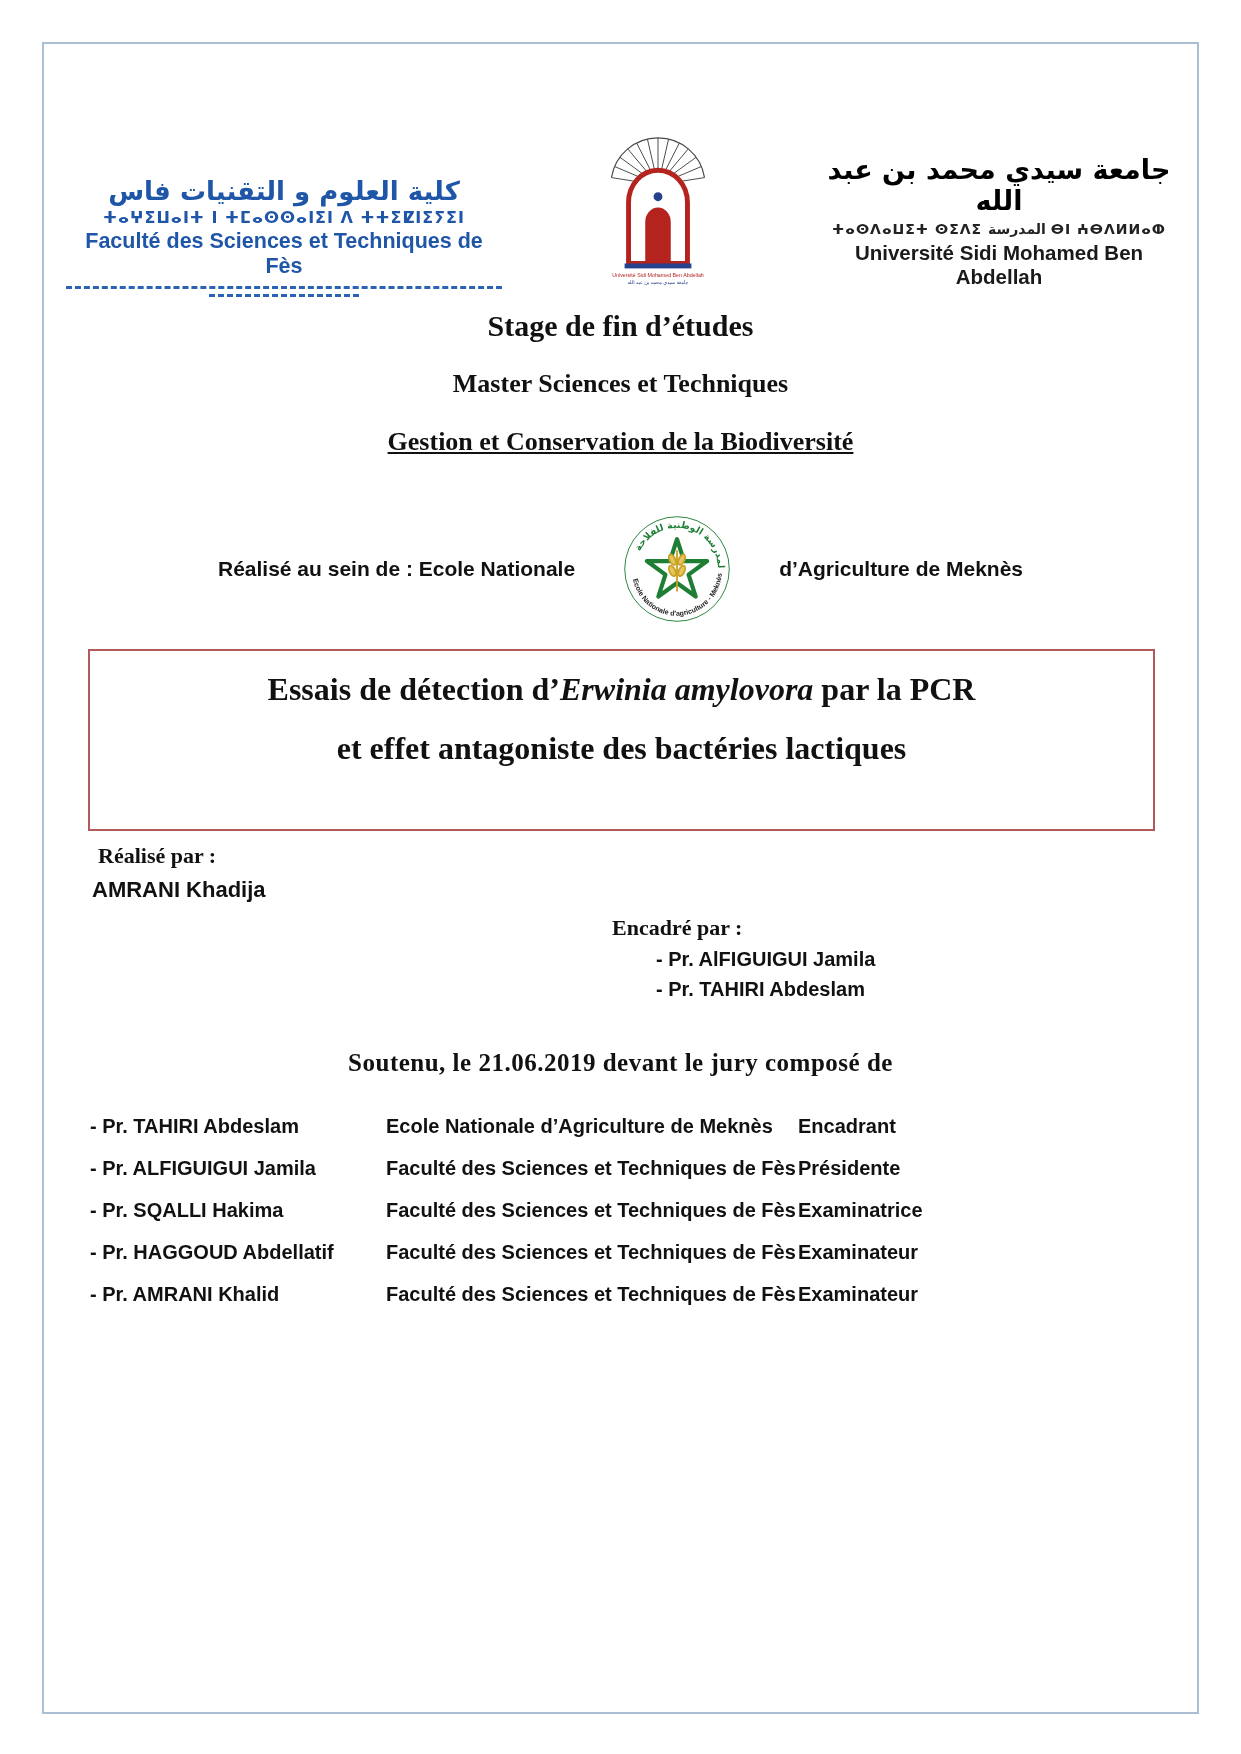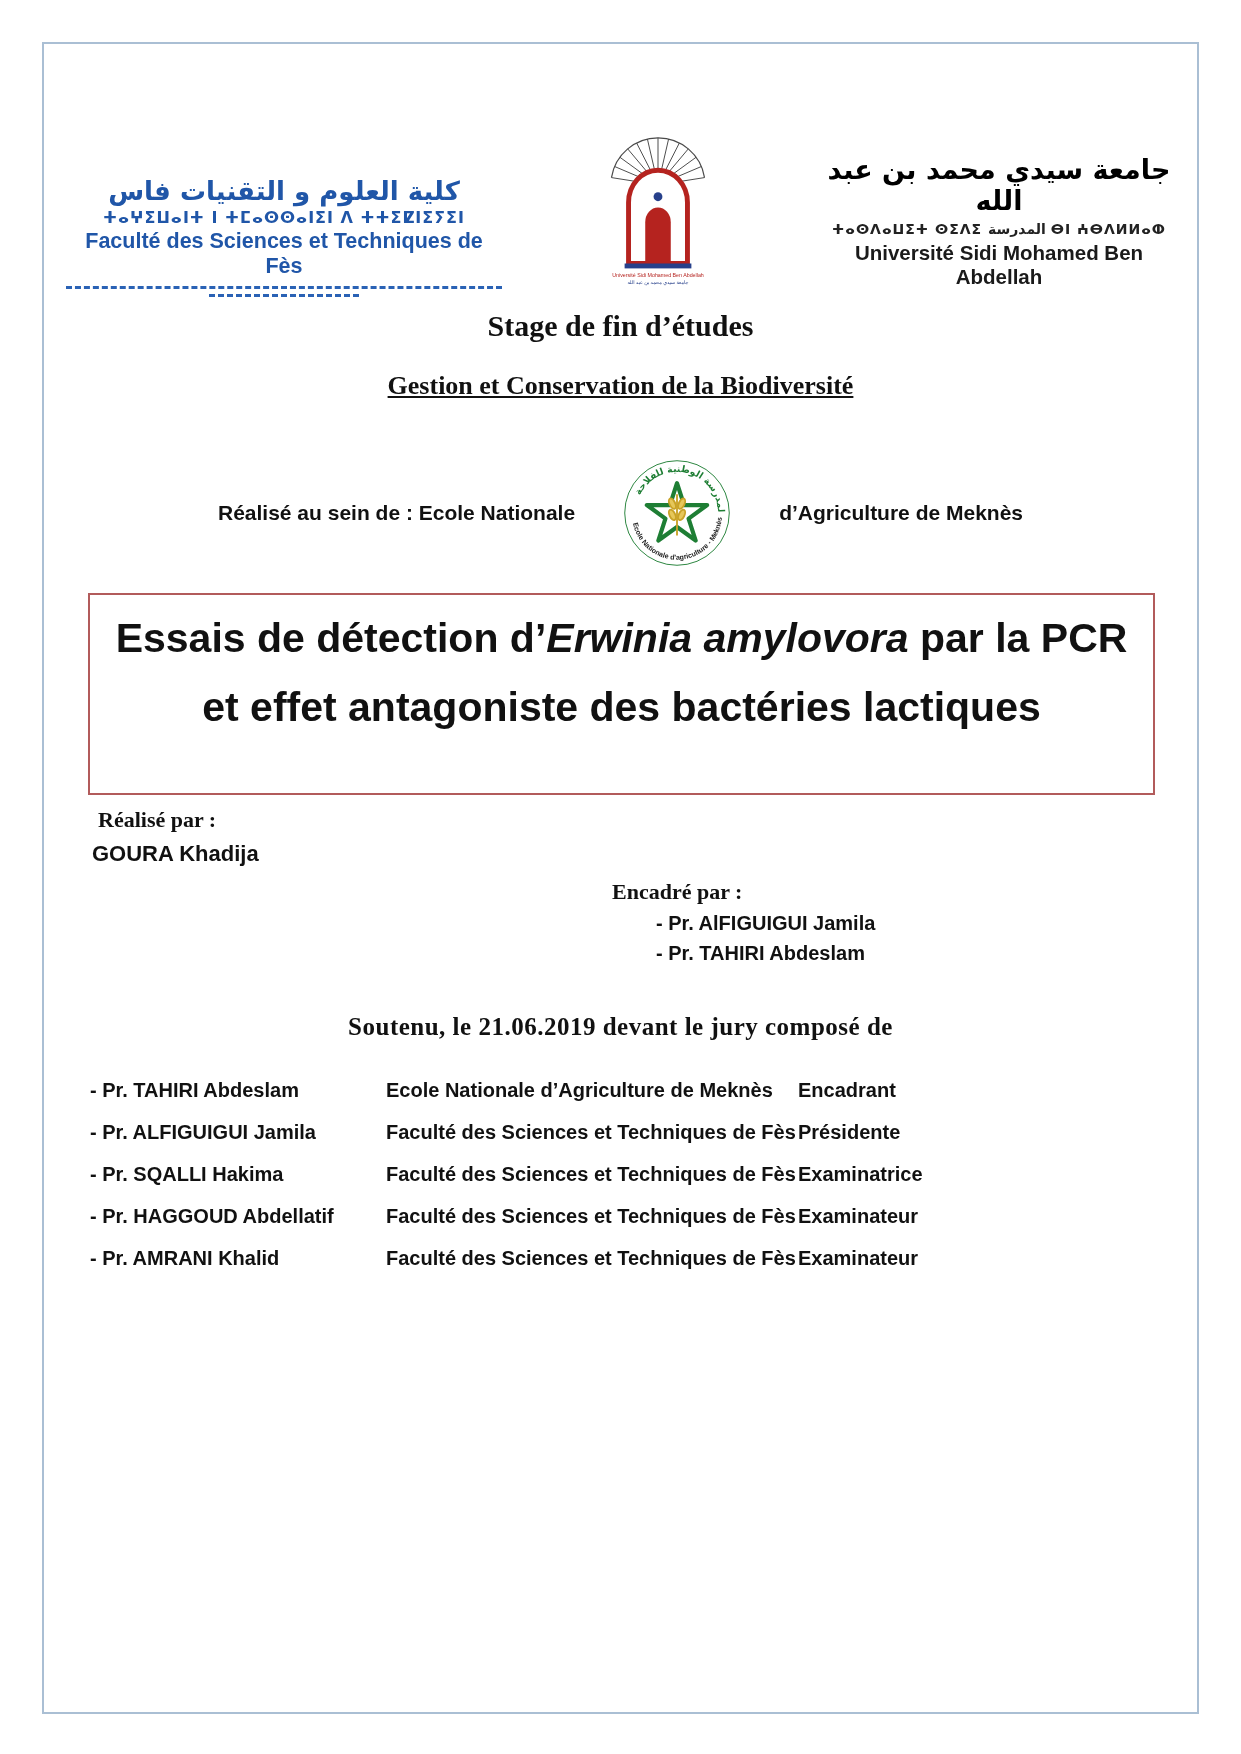--- a/index.html
+++ b/index.html
@@ -120,6 +120,7 @@
   </div>
 
   <div class="doc-type">Stage de fin d’études</div>
+  <div class="master">Master Sciences et Techniques</div>
   <div class="program">Gestion et Conservation de la Biodiversité</div>
 
   <div class="host-row">

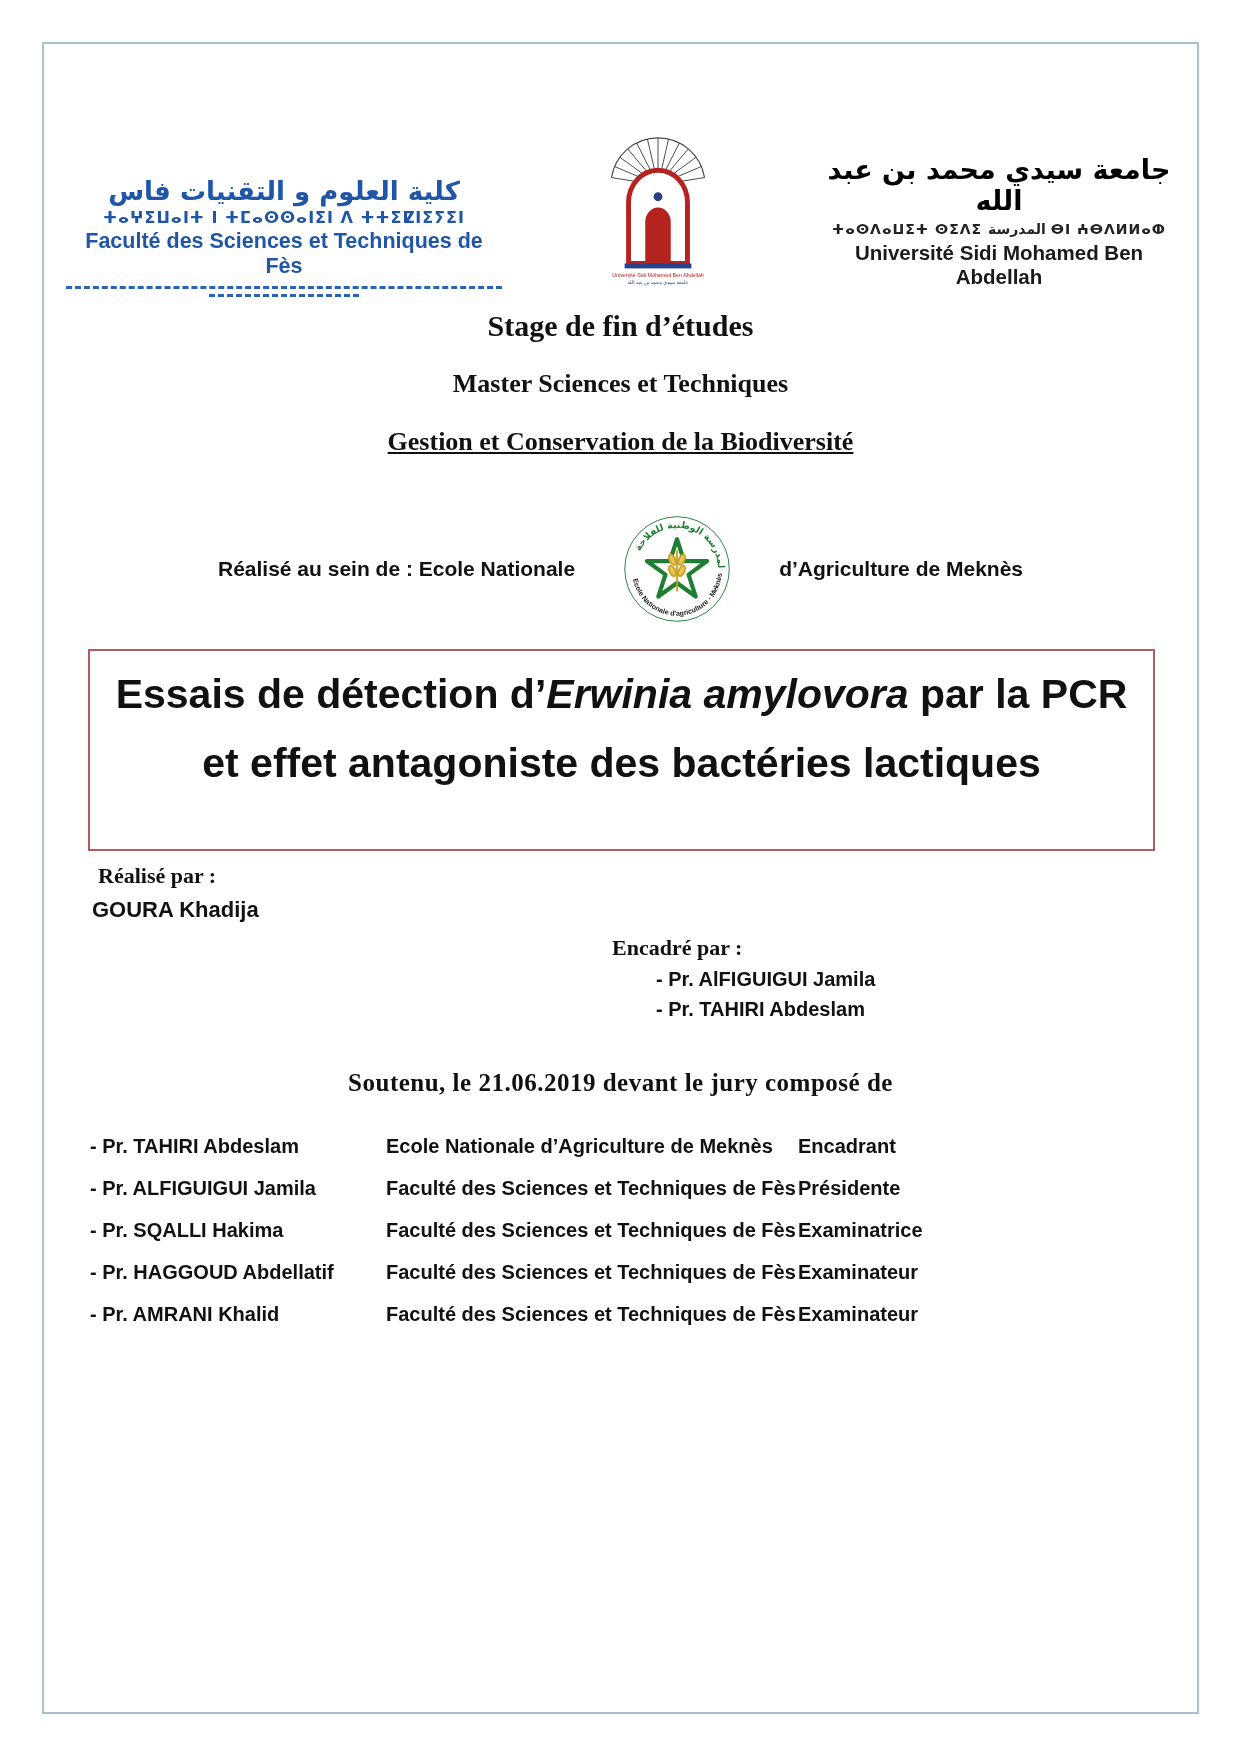--- a/index.html
+++ b/index.html
@@ -44,8 +44,8 @@
 
   
   .subject-box { margin:24px 86px 0 88px; border:2px solid #b25b5b; text-align:center;
-                 padding:20px 6px 62px; font-family:Liberation Sans, sans-serif;
-                 font-weight:bold; font-size:41px; }
+                 padding:20px 6px 62px; font-family:Liberation Serif, serif;
+                 font-weight:bold; font-size:32px; }
   .subject-line2 { margin-top:22px; }
   .it { font-style:italic; }
 

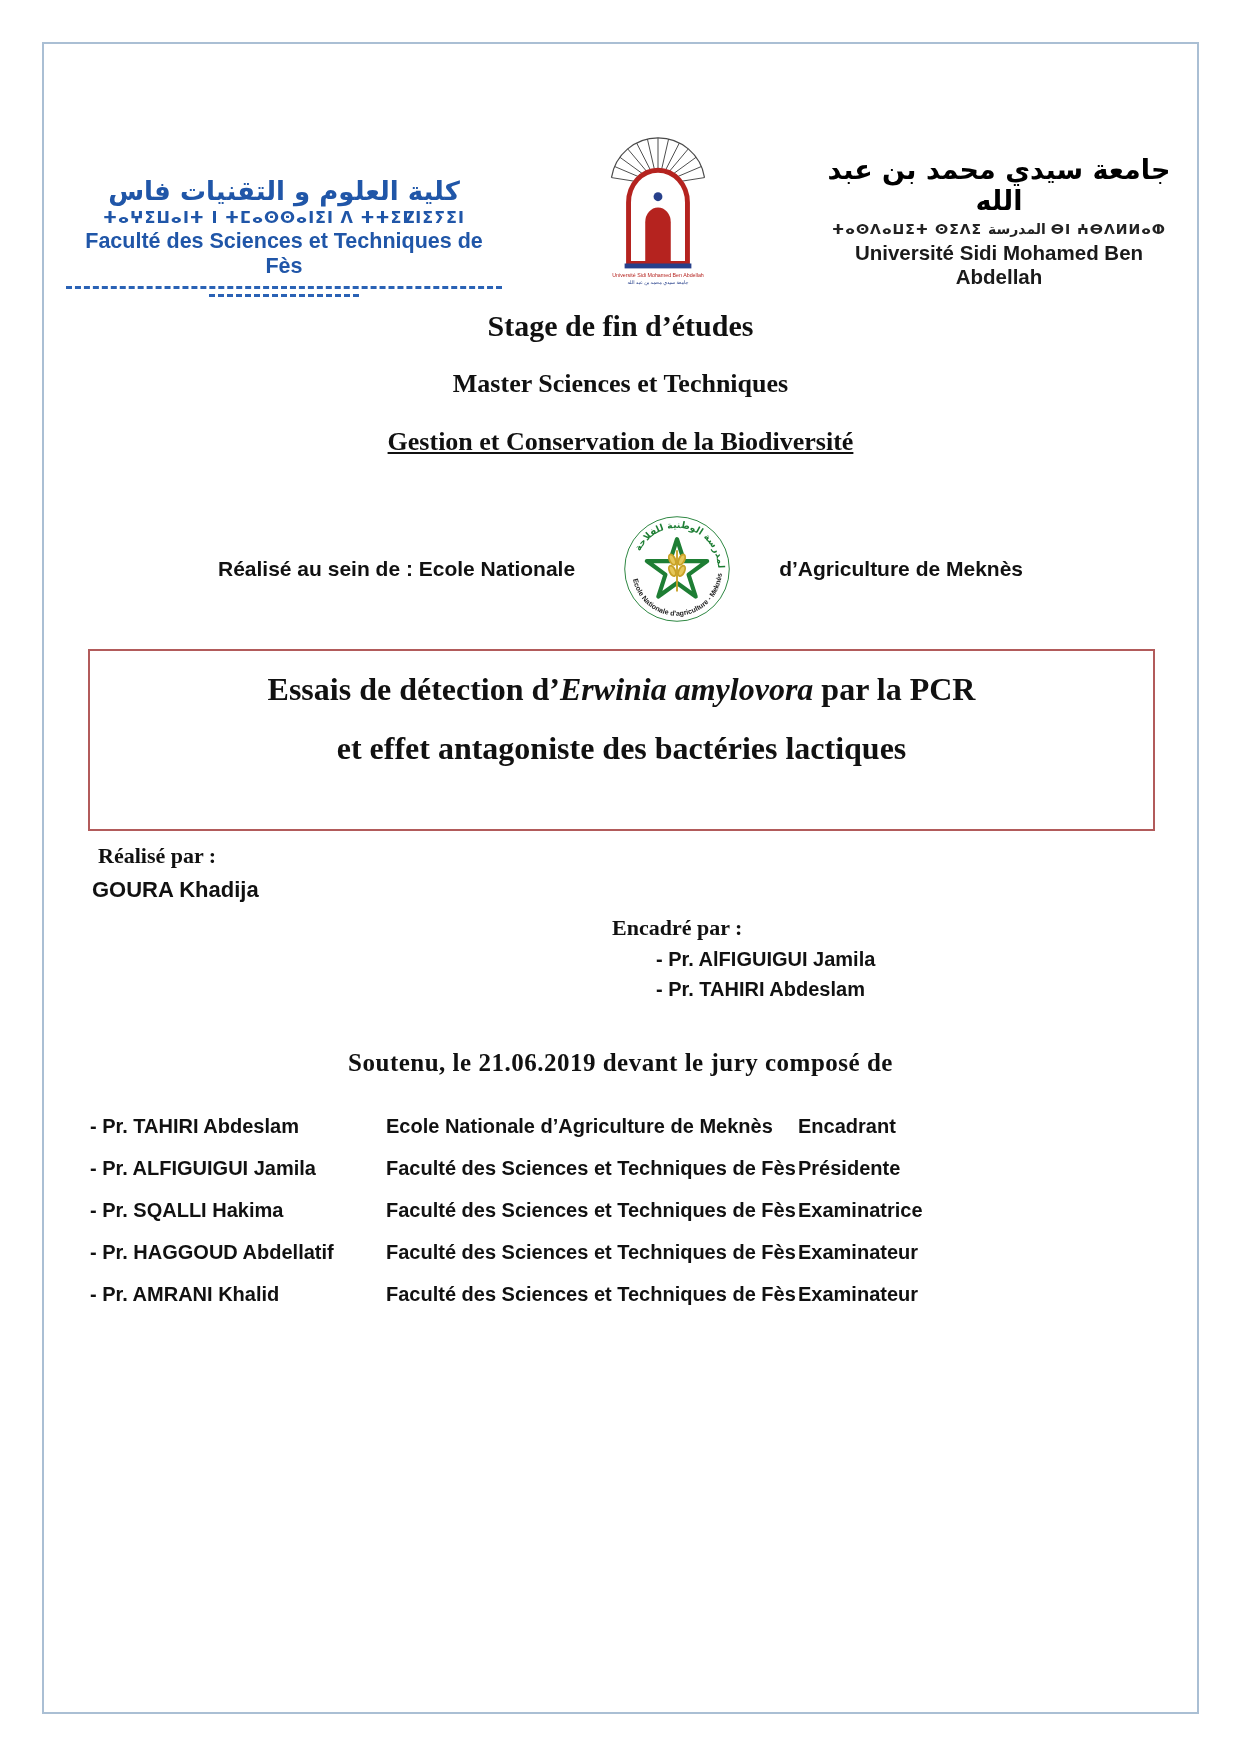--- a/index.html
+++ b/index.html
@@ -155,7 +155,7 @@
   </div>
 
   <div class="realise-label">Réalisé par :</div>
-  <div class="author">GOURA Khadija</div>
+  <div class="author">AMRANI Khadija</div>
 
   <div class="encadre-block">
     <div class="encadre-label">Encadré par :</div>

